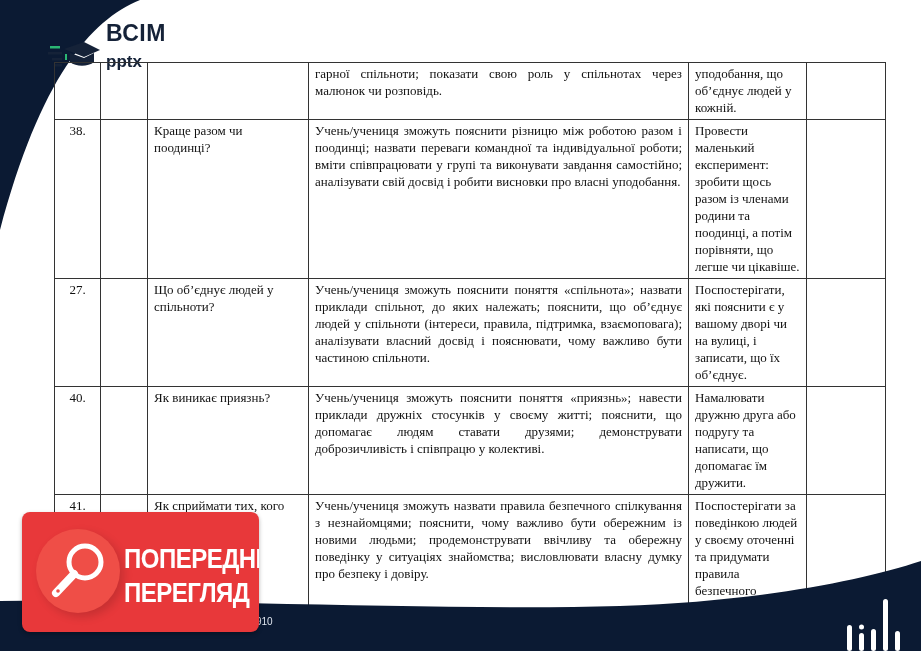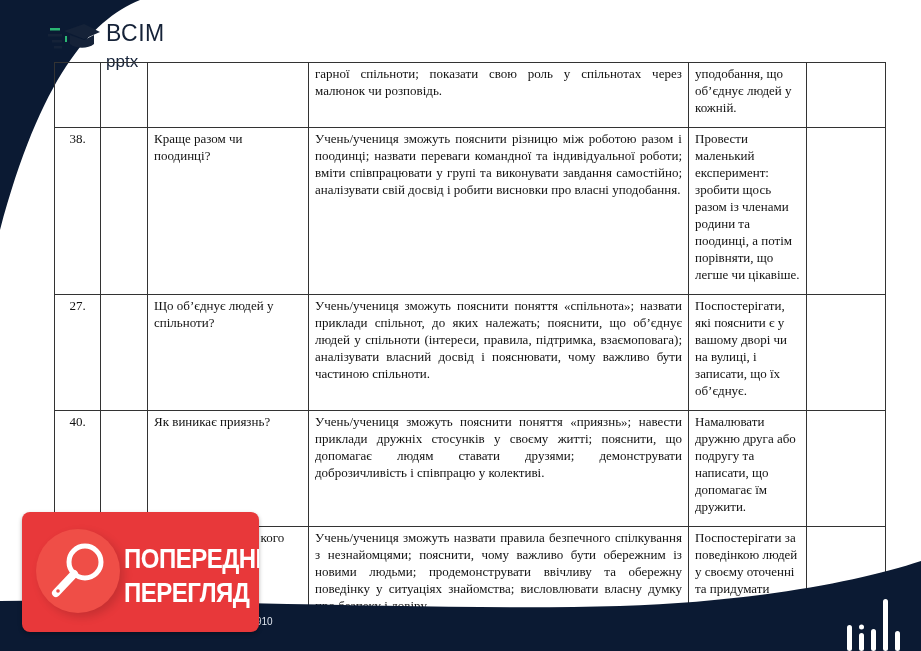--- a/index.html
+++ b/index.html
@@ -7,7 +7,7 @@
   .corner-tl { position:absolute; left:0; top:0; width:0; height:0; border-top:225px solid #0b1a33; border-right:60px solid transparent; }
   .corner-tl2 { position:absolute; left:0; top:0; width:130px; height:60px; background:#0b1a33; clip-path:polygon(0 0, 100% 0, 0 100%); }
   .footer-wave { position:absolute; left:0; bottom:0; width:921px; height:110px; }
-  .logo { position:absolute; left:48px; top:22px; display:flex; align-items:flex-start; }
+  .logo { position:absolute; left:48px; top:22px; display:flex; align-items:flex-end;font-weight:bold; }
   .logo-text { margin-left:6px; line-height:1; }
   .logo-title { font-family:"Liberation Sans", sans-serif; font-size:23px; color:#152238; letter-spacing:0.5px; }
   .logo-sub { font-family:"Liberation Sans", sans-serif; font-size:17px; color:#152238; margin-top:8px; }

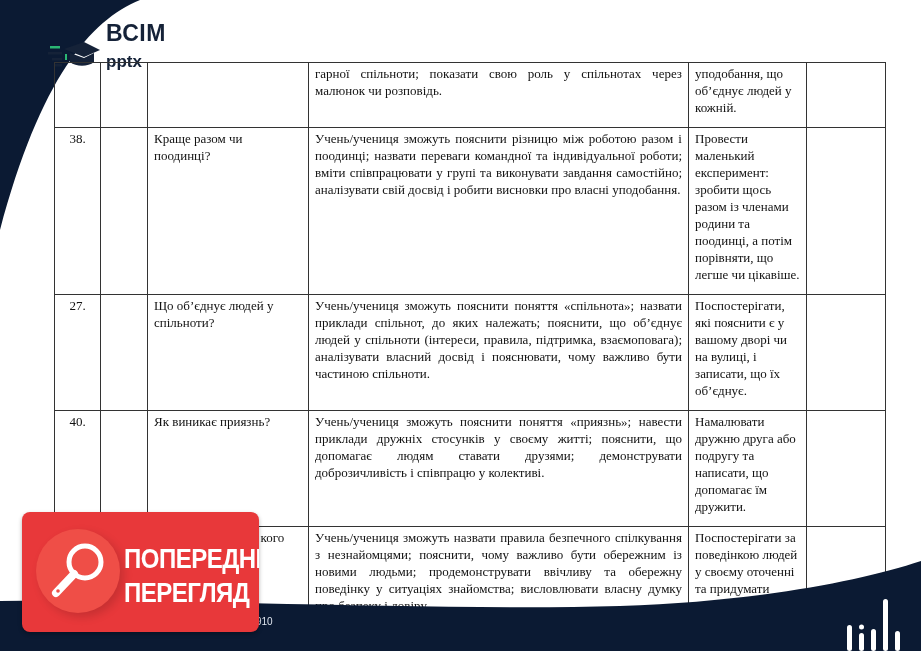--- a/index.html
+++ b/index.html
@@ -12,7 +12,7 @@
   .logo-title { font-family:"Liberation Sans", sans-serif; font-size:23px; color:#152238; letter-spacing:0.5px; }
   .logo-sub { font-family:"Liberation Sans", sans-serif; font-size:17px; color:#152238; margin-top:8px; }
   table.plan { position:absolute; left:54px; top:62px; border-collapse:collapse; width:831px; table-layout:fixed; font-size:13px; color:#111; background:transparent; }
-  table.plan td { border:1px solid #333; vertical-align:top; padding:2px 6px 11px 6px; line-height:17px; }
+  table.plan td { border:1px solid #333; vertical-align:top; padding:2px 6px 3px 6px; line-height:17px; }
   td.num { text-align:center; }
   td.desc { text-align:justify; text-align-last:left; }
   .preview { position:absolute; left:22px; top:512px; width:237px; height:120px; background:#e8383a; border-radius:8px; box-shadow:0 2px 4px rgba(0,0,0,0.3); overflow:hidden; }

